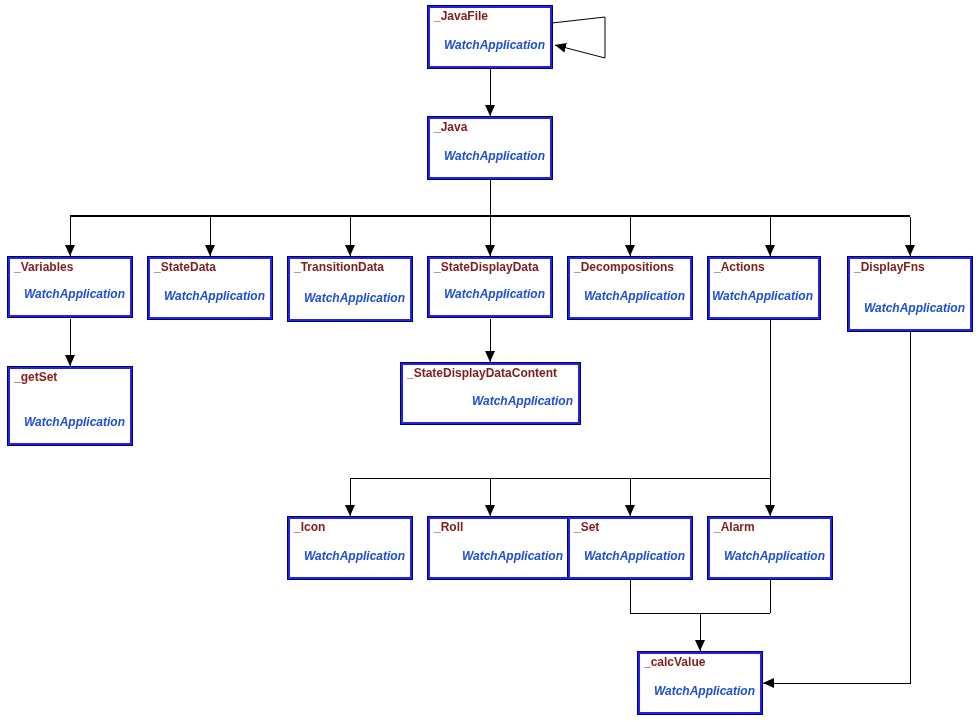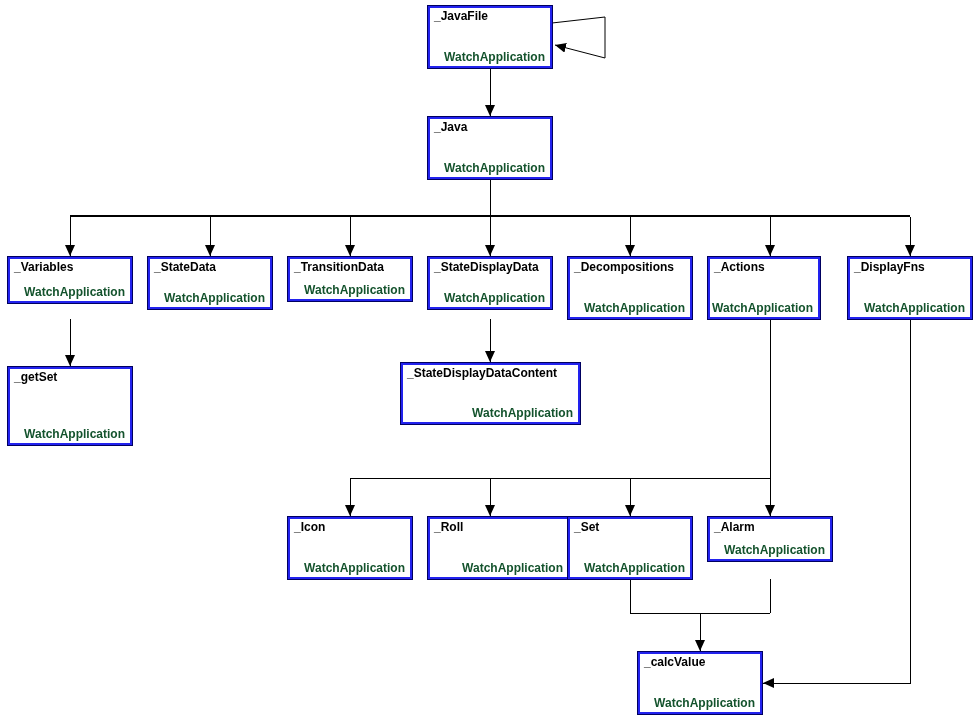--- a/index.html
+++ b/index.html
@@ -14,7 +14,7 @@
   }
   .node .t{
     position:absolute;top:0px;left:4px;white-space:nowrap;
-    font-weight:bold;font-size:12px;line-height:16px;color:#000000;
+    font-weight:bold;font-size:12px;line-height:16px;color:#7f1d1d;
   }
   .node .p{
     position:absolute;bottom:2px;right:5px;white-space:nowrap;

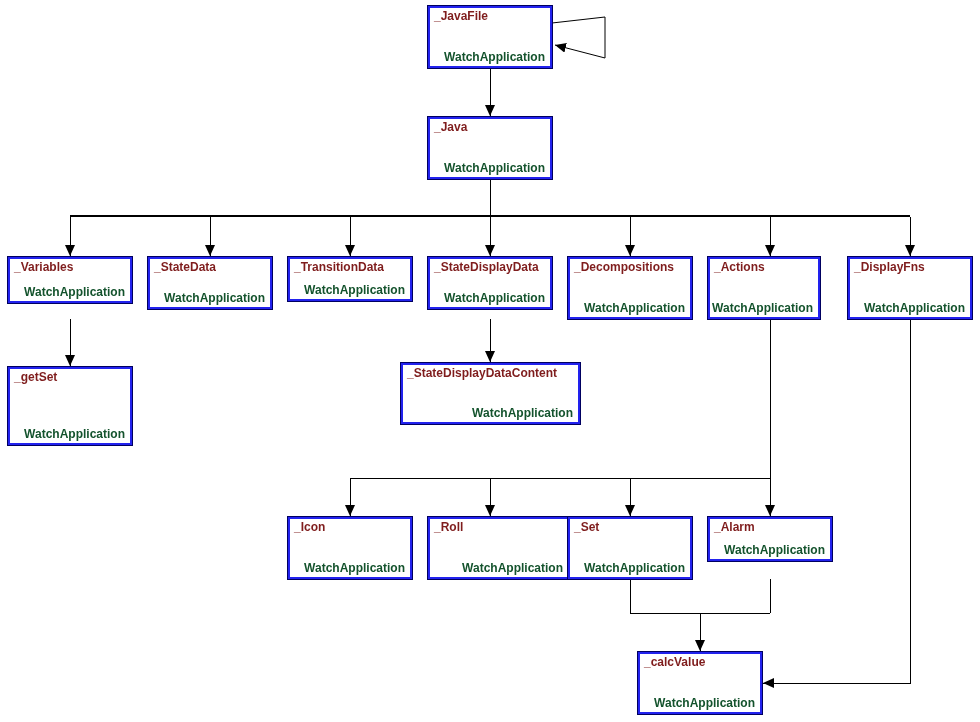--- a/index.html
+++ b/index.html
@@ -17,8 +17,8 @@
     font-weight:bold;font-size:12px;line-height:16px;color:#7f1d1d;
   }
   .node .p{
-    position:absolute;bottom:2px;right:5px;white-space:nowrap;
-    font-weight:bold;font-size:12px;color:#14532d;
+    position:absolute;bottom:14px;right:5px;white-space:nowrap;
+    font-weight:bold;font-style:italic;font-size:12px;color:#1d4ed8;
   }
 </style>
 </head>

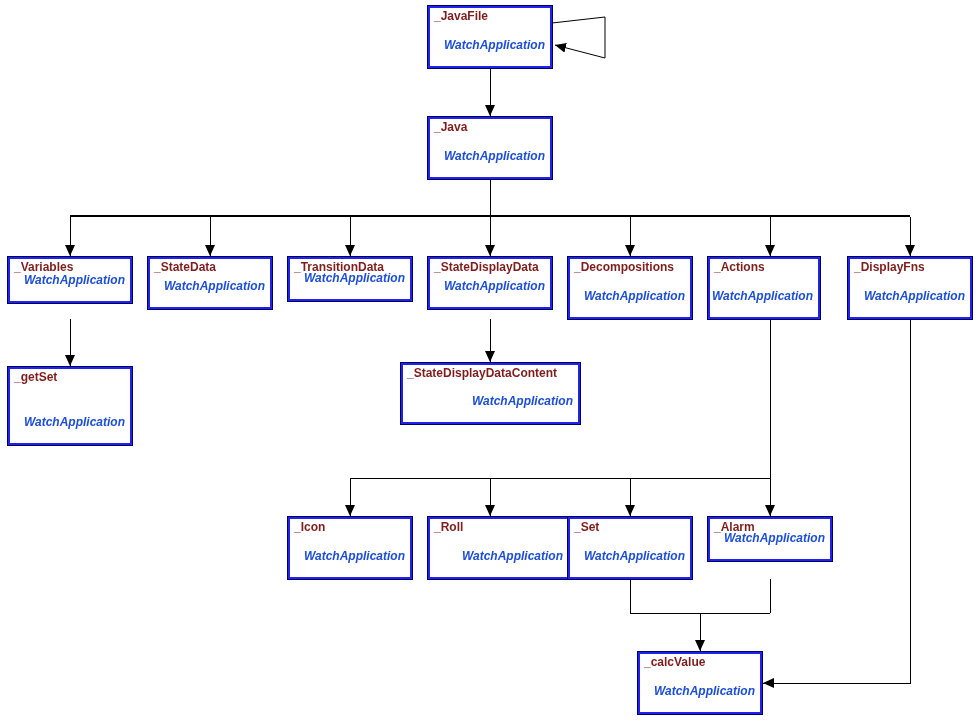--- a/index.html
+++ b/index.html
@@ -78,7 +78,7 @@
     <span class="p">WatchApplication</span>
   </div>
 
-  <div class="node" style="left:8px;top:257px;width:124px;height:46px">
+  <div class="node" style="left:8px;top:257px;width:124px;height:60px">
     <span class="t">_Variables</span>
     <span class="p">WatchApplication</span>
   </div>

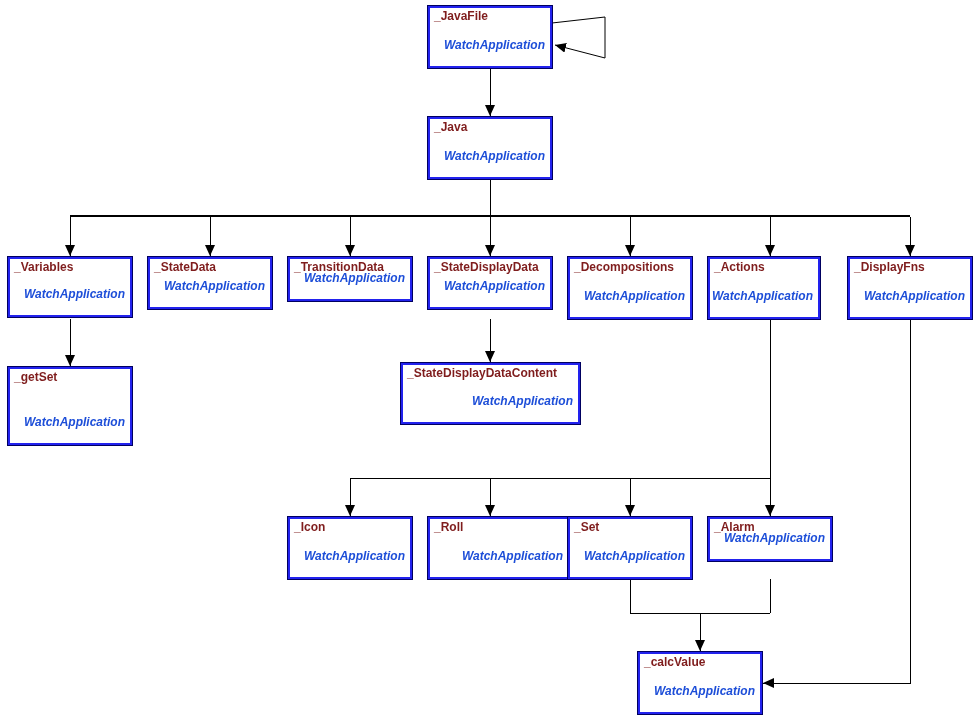--- a/index.html
+++ b/index.html
@@ -83,7 +83,7 @@
     <span class="p">WatchApplication</span>
   </div>
 
-  <div class="node" style="left:148px;top:257px;width:124px;height:52px">
+  <div class="node" style="left:148px;top:257px;width:124px;height:62px">
     <span class="t">_StateData</span>
     <span class="p">WatchApplication</span>
   </div>

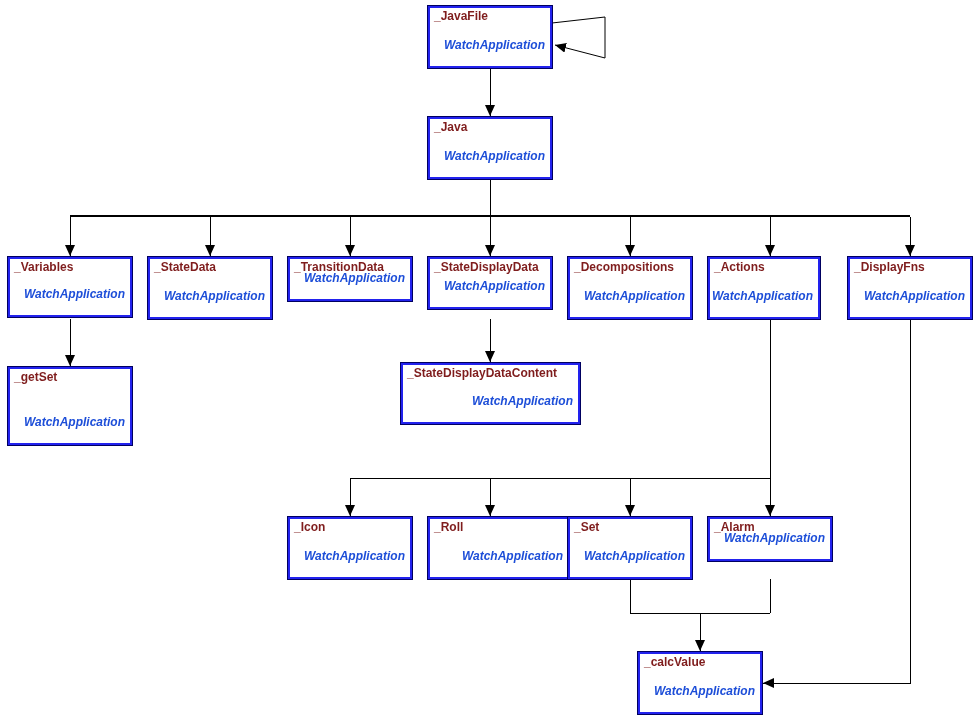--- a/index.html
+++ b/index.html
@@ -88,7 +88,7 @@
     <span class="p">WatchApplication</span>
   </div>
 
-  <div class="node" style="left:288px;top:257px;width:124px;height:44px">
+  <div class="node" style="left:288px;top:257px;width:124px;height:64px">
     <span class="t">_TransitionData</span>
     <span class="p">WatchApplication</span>
   </div>

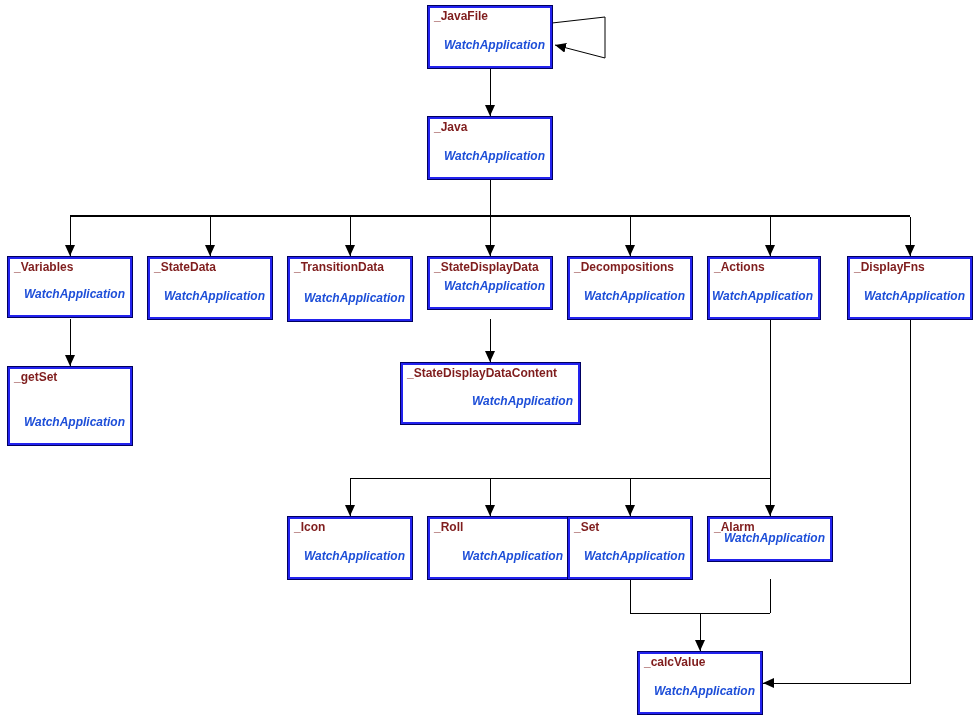--- a/index.html
+++ b/index.html
@@ -93,7 +93,7 @@
     <span class="p">WatchApplication</span>
   </div>
 
-  <div class="node" style="left:428px;top:257px;width:124px;height:52px">
+  <div class="node" style="left:428px;top:257px;width:124px;height:60px">
     <span class="t">_StateDisplayData</span>
     <span class="p">WatchApplication</span>
   </div>

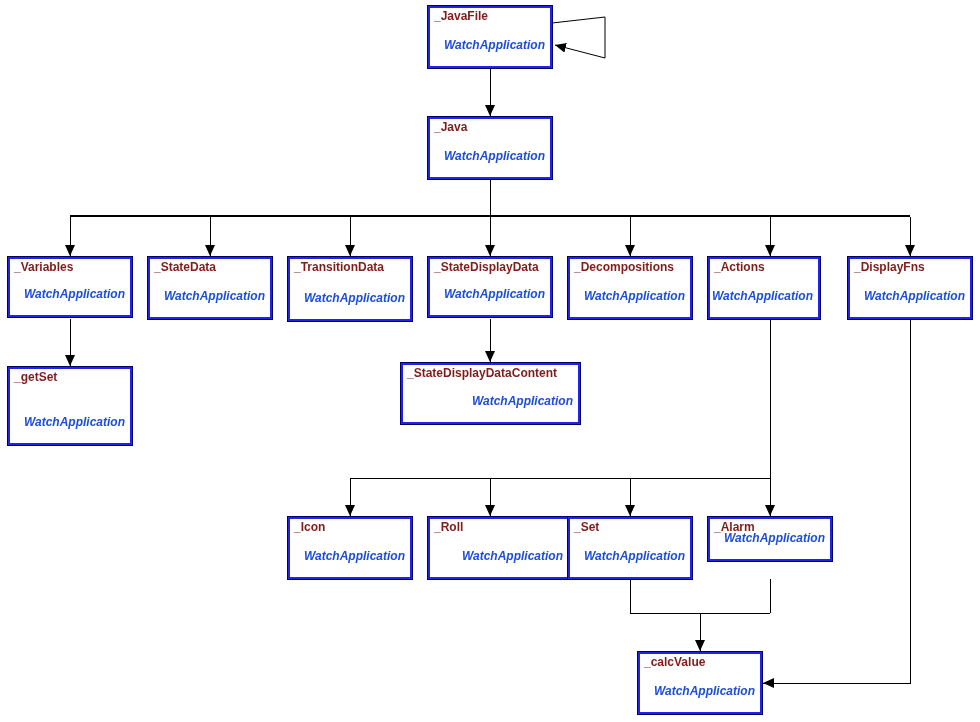--- a/index.html
+++ b/index.html
@@ -108,7 +108,7 @@
     <span class="p">WatchApplication</span>
   </div>
 
-  <div class="node" style="left:848px;top:257px;width:124px;height:62px">
+  <div class="node" style="left:848px;top:257px;width:124px;height:74px">
     <span class="t">_DisplayFns</span>
     <span class="p">WatchApplication</span>
   </div>

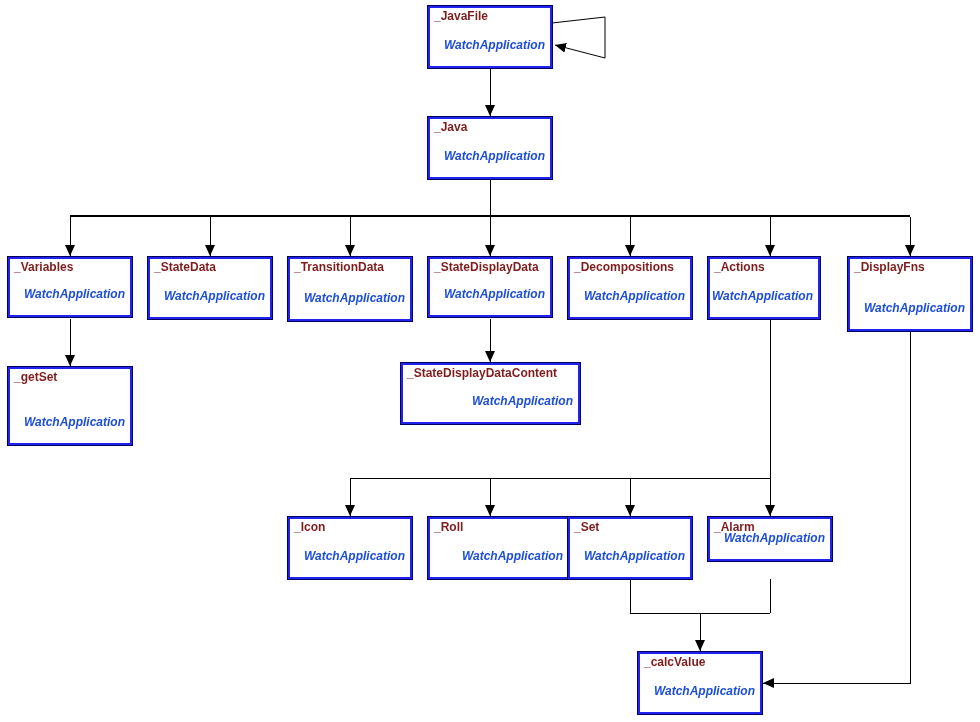--- a/index.html
+++ b/index.html
@@ -138,7 +138,7 @@
     <span class="p">WatchApplication</span>
   </div>
 
-  <div class="node" style="left:708px;top:517px;width:124px;height:44px">
+  <div class="node" style="left:708px;top:517px;width:124px;height:62px">
     <span class="t">_Alarm</span>
     <span class="p">WatchApplication</span>
   </div>

